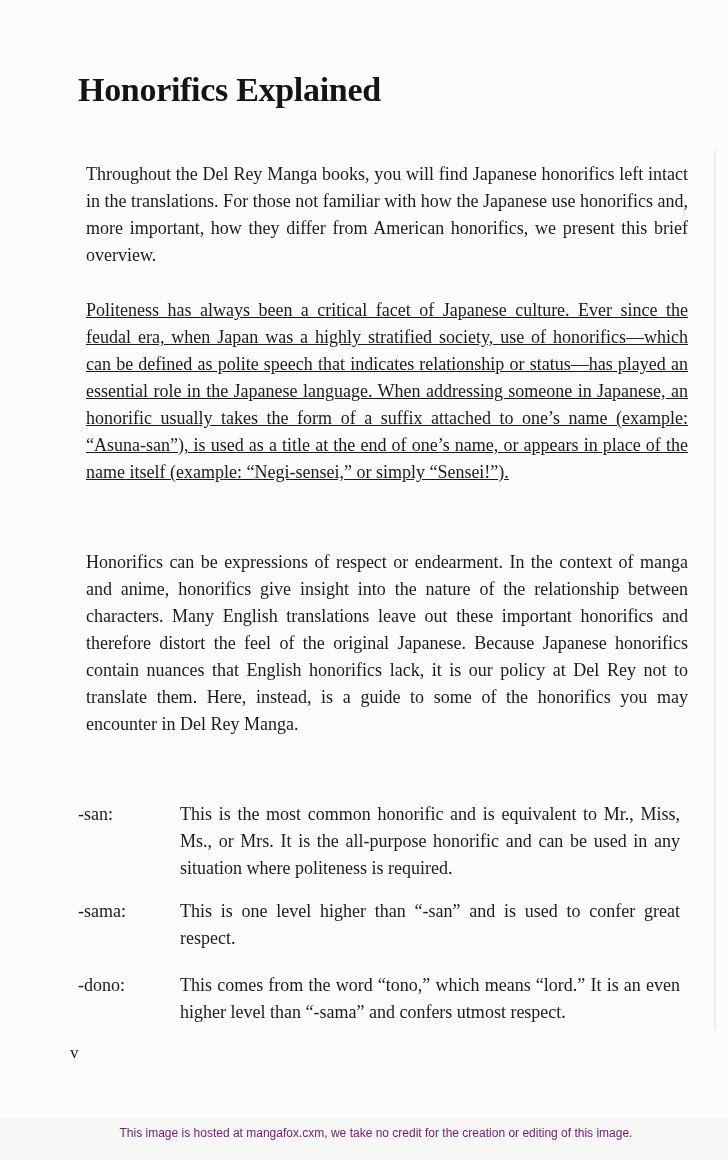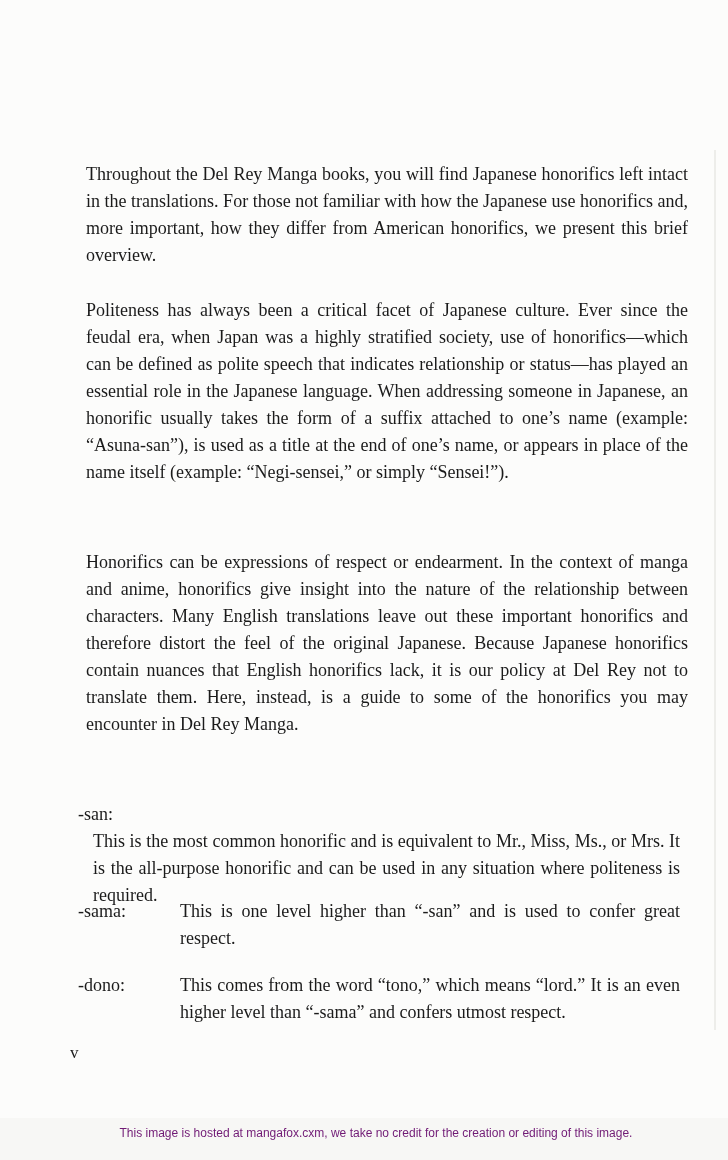--- a/index.html
+++ b/index.html
@@ -109,6 +109,7 @@
 
 <div class="page">
 
+  <h1 class="page-title">Honorifics Explained</h1>
 
   <p class="body-para para-1">Throughout the Del Rey Manga books, you will find Japanese honorifics left intact in the translations. For those not familiar with how the Japanese use honorifics and, more important, how they differ from American honorifics, we present this brief overview.</p>
 

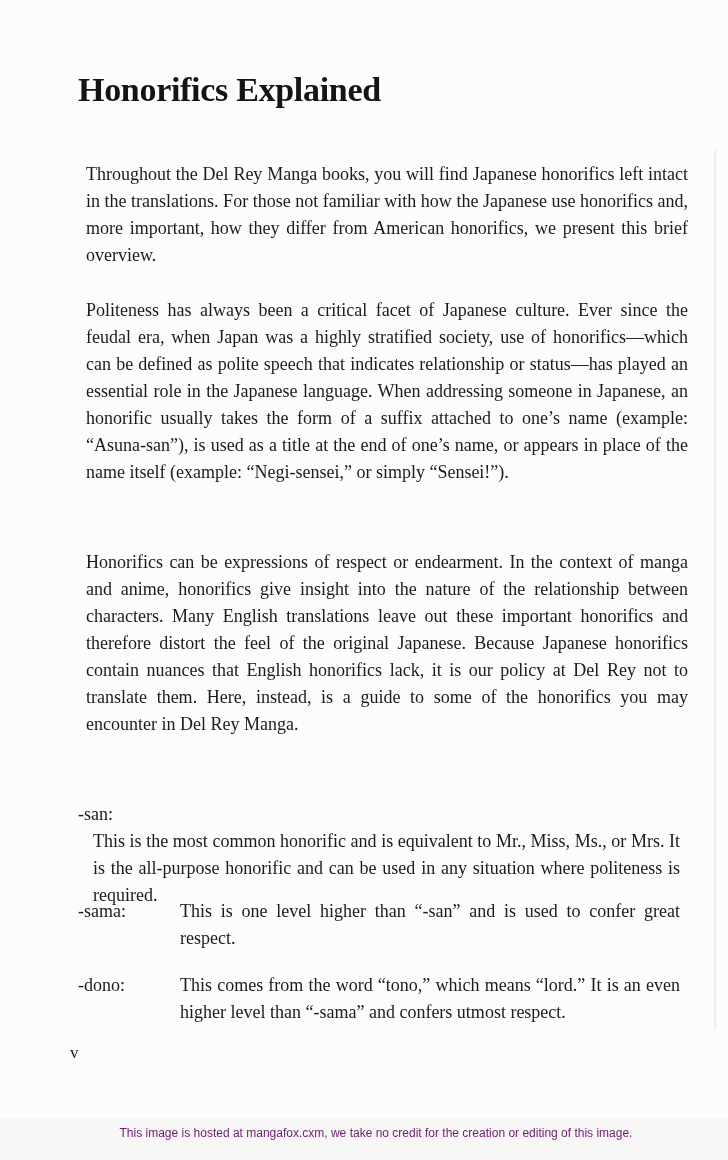--- a/index.html
+++ b/index.html
@@ -43,7 +43,7 @@
     text-justify: inter-word;
   }
   .para-1 { top: 153px; }
-  .para-2 { top: 289px; }
+  .para-2 { top: 289px; text-decoration: underline; }
   .para-3 { top: 541px; }
   .hon-row {
     position: absolute;

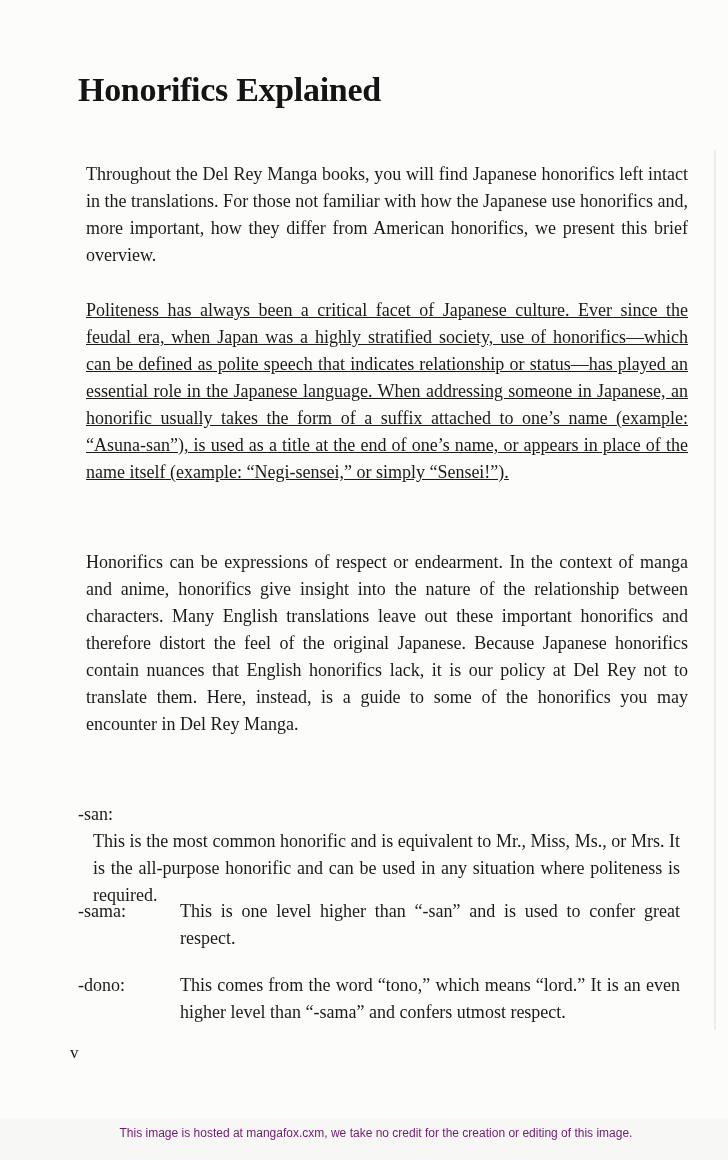--- a/index.html
+++ b/index.html
@@ -53,7 +53,7 @@
     font-size: 18px;
     line-height: 27px;
   }
-  .hon-row-san  { top: 801px; flex-direction: column; }
+  .hon-row-san  { top: 801px; }
   .hon-row-sama { top: 898px; }
   .hon-row-dono { top: 972px; }
   .hon-term {

